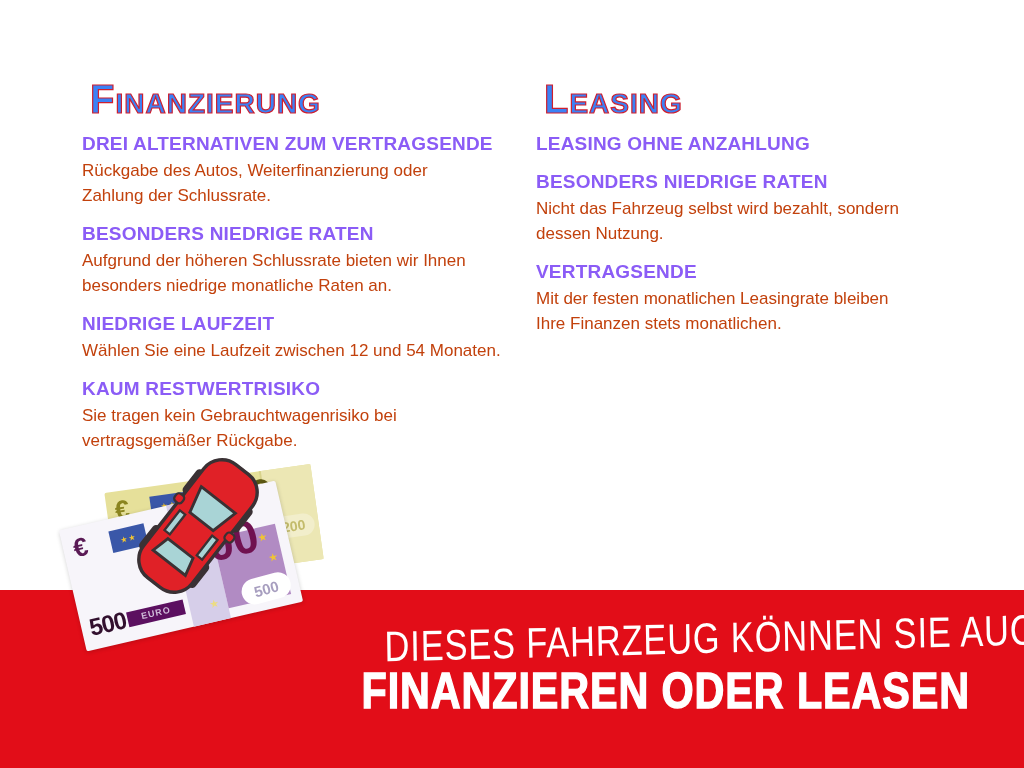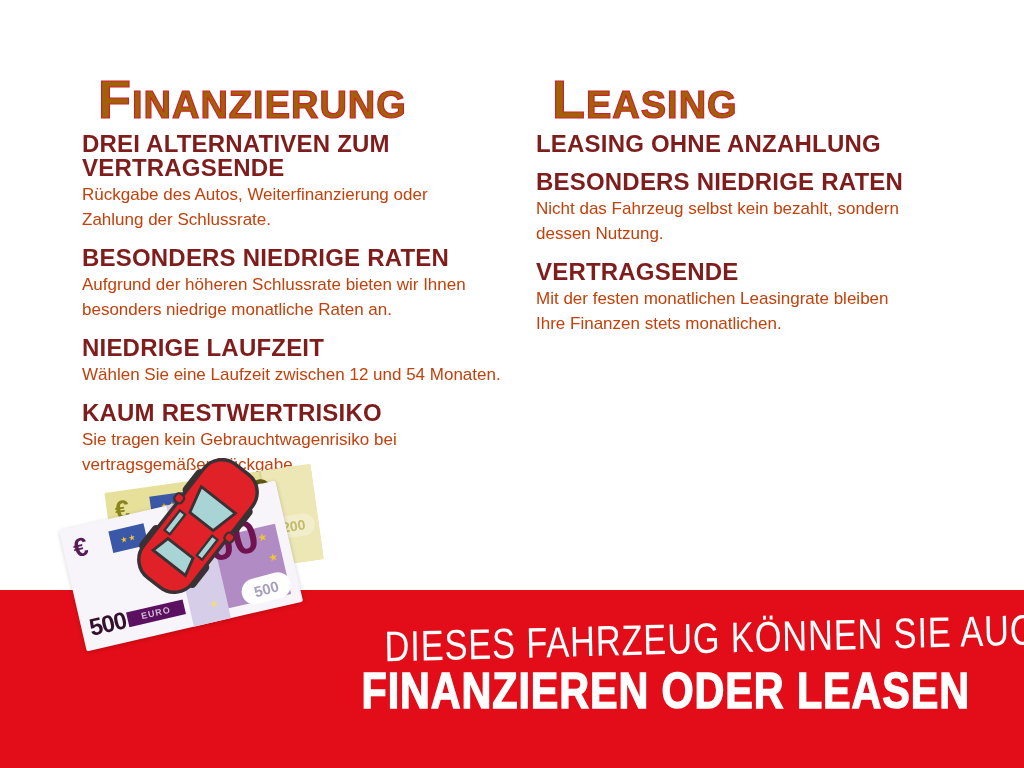--- a/index.html
+++ b/index.html
@@ -15,10 +15,10 @@
   .col-left{left:82px;width:450px;}
   .col-right{left:536px;width:440px;}
   .col-title{
-    font-size:54px;line-height:46px;font-weight:bold;
+    font-size:40px;line-height:46px;font-weight:bold;
     font-variant:small-caps;letter-spacing:1px;
-    color:#a16207;-webkit-text-stroke:1.2px #cf1f2e;
-    margin:0 0 10px 16px;
+    color:#3b82f6;-webkit-text-stroke:1.2px #cf1f2e;
+    margin:0 0 10px 8px;
   }
   .section{margin:0 0 14px 0;}
   .section h3{

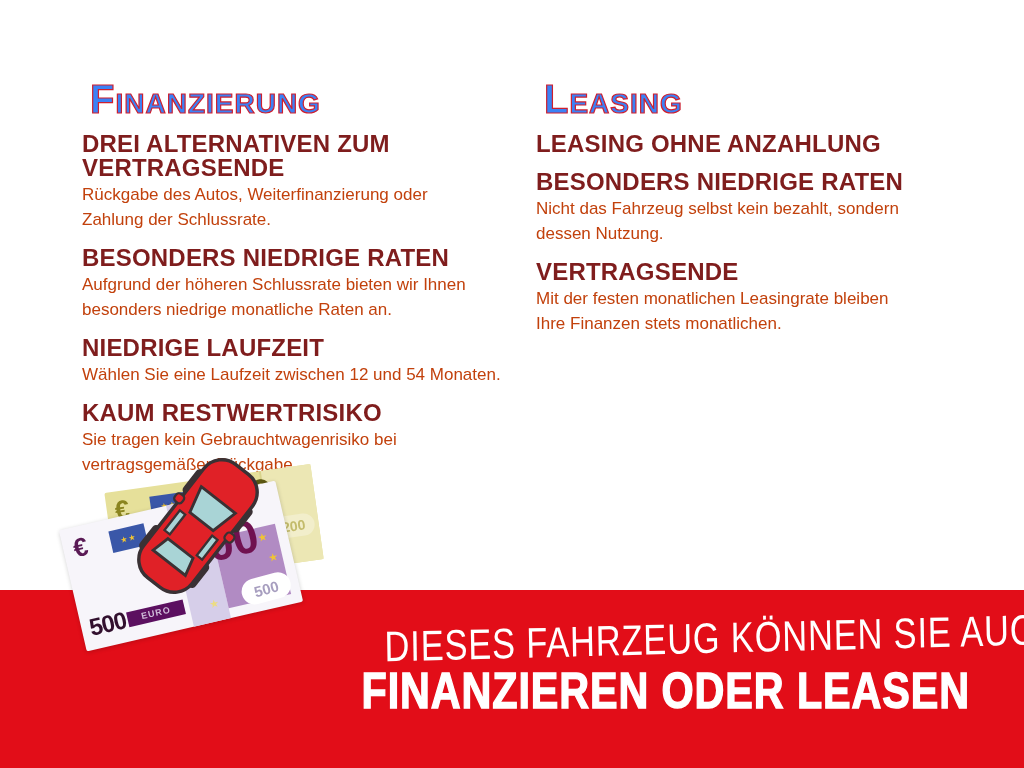--- a/index.html
+++ b/index.html
@@ -22,8 +22,8 @@
   }
   .section{margin:0 0 14px 0;}
   .section h3{
-    margin:0 0 2px 0;font-size:24px;line-height:24px;font-weight:bold;
-    color:#7f1d1d;letter-spacing:.2px;
+    margin:0 0 2px 0;font-size:19px;line-height:24px;font-weight:bold;
+    color:#8b5cf6;letter-spacing:.2px;
   }
   .section p{
     margin:0;font-size:17px;line-height:25px;color:#c2410c;

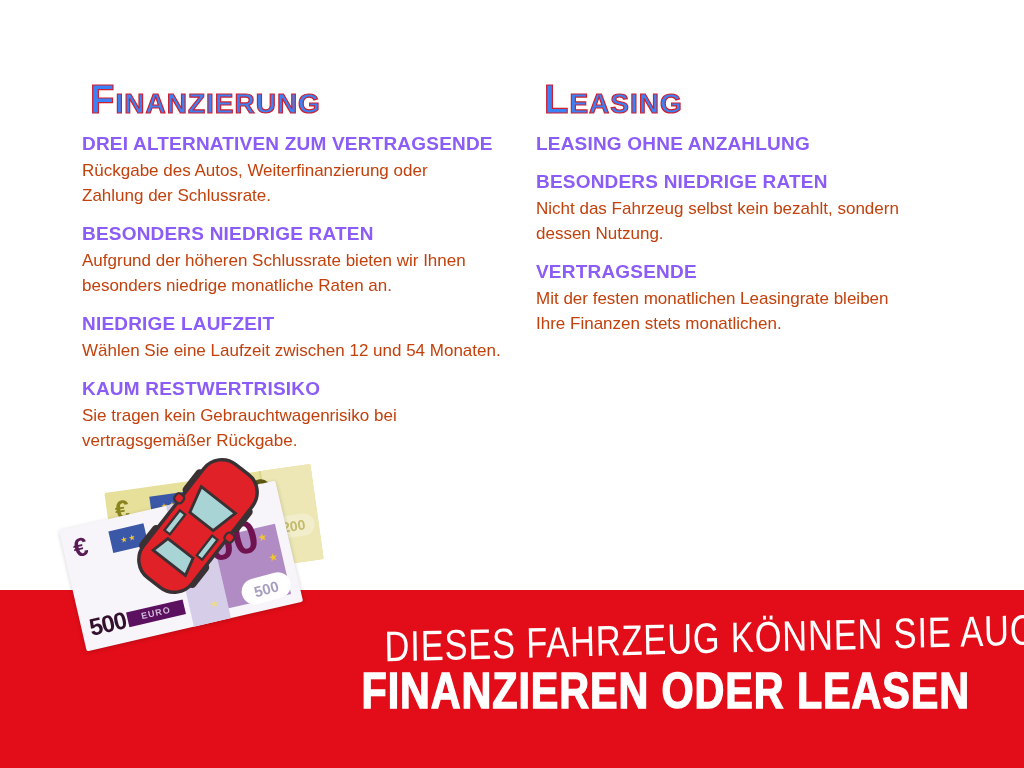--- a/index.html
+++ b/index.html
@@ -137,7 +137,7 @@
     </div>
     <div class="section">
       <h3>BESONDERS NIEDRIGE RATEN</h3>
-      <p>Nicht das Fahrzeug selbst kein bezahlt, sondern
+      <p>Nicht das Fahrzeug selbst wird bezahlt, sondern
 dessen Nutzung.</p>
     </div>
     <div class="section">

